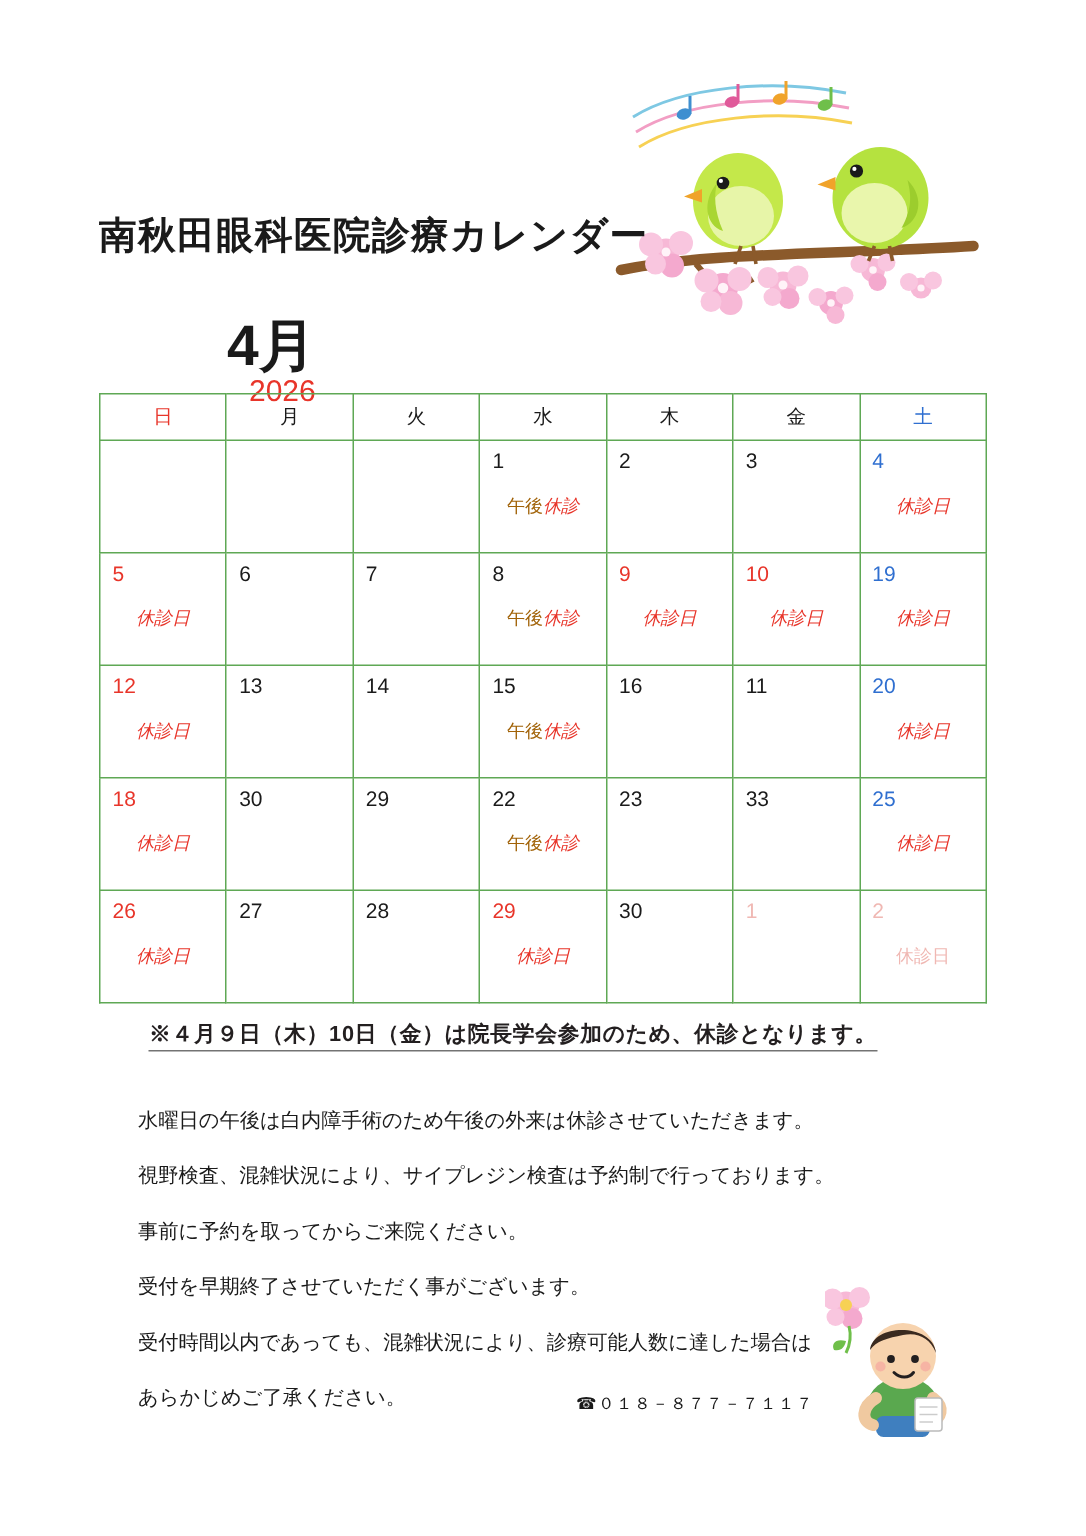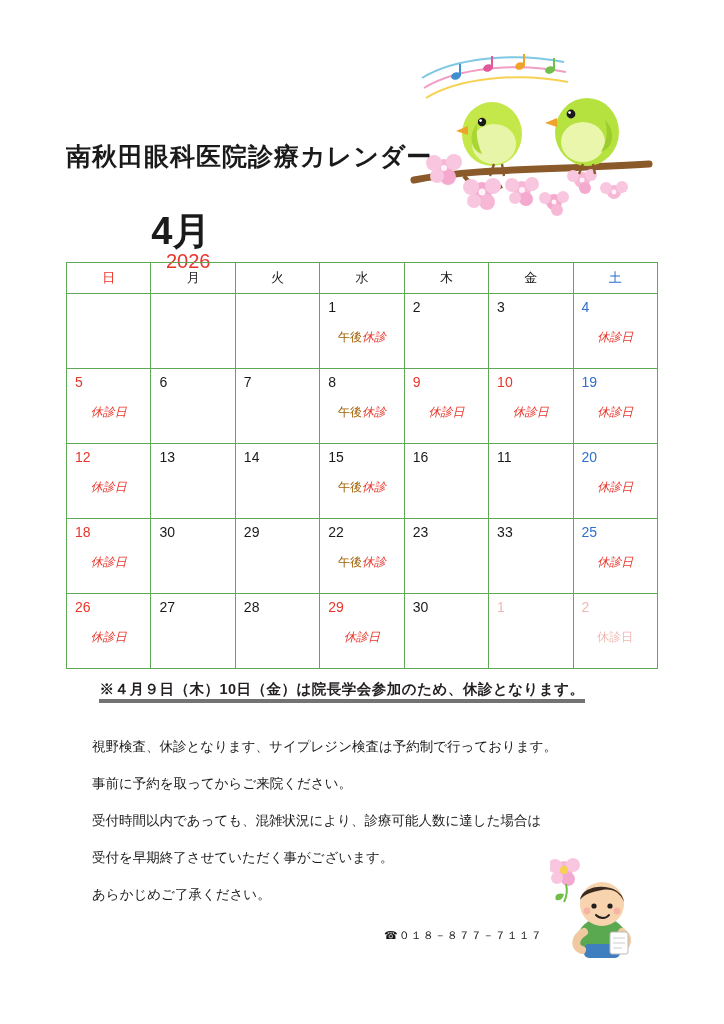--- a/index.html
+++ b/index.html
@@ -129,7 +129,7 @@
     letter-spacing: 0.5px;
   }
   .notice-main span {
-    border-bottom: 4px solid #737373;
+    border-bottom: 1px solid #737373;
     padding-bottom: 2px;
   }
   .body-text {

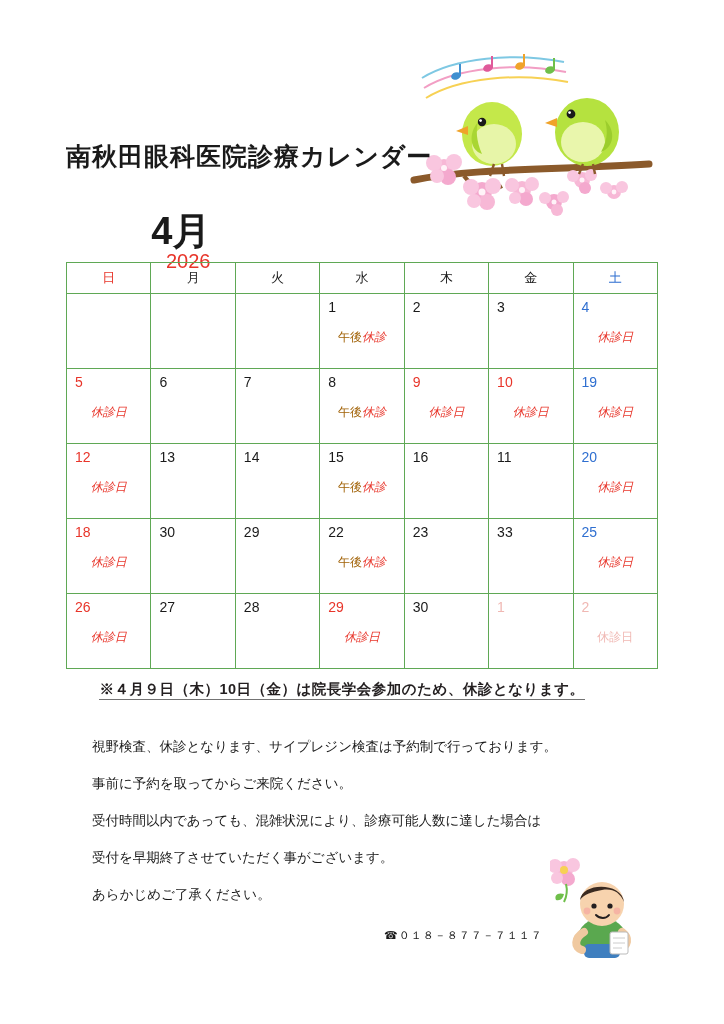--- a/index.html
+++ b/index.html
@@ -417,6 +417,7 @@
   </div>
 
   <div class="body-text" id="notice-lines">
+      <p>水曜日の午後は白内障手術のため午後の外来は休診させていただきます。</p>
       <p>視野検査、休診となります、サイプレジン検査は予約制で行っております。</p>
       <p>事前に予約を取ってからご来院ください。</p>
       <p>受付時間以内であっても、混雑状況により、診療可能人数に達した場合は</p>

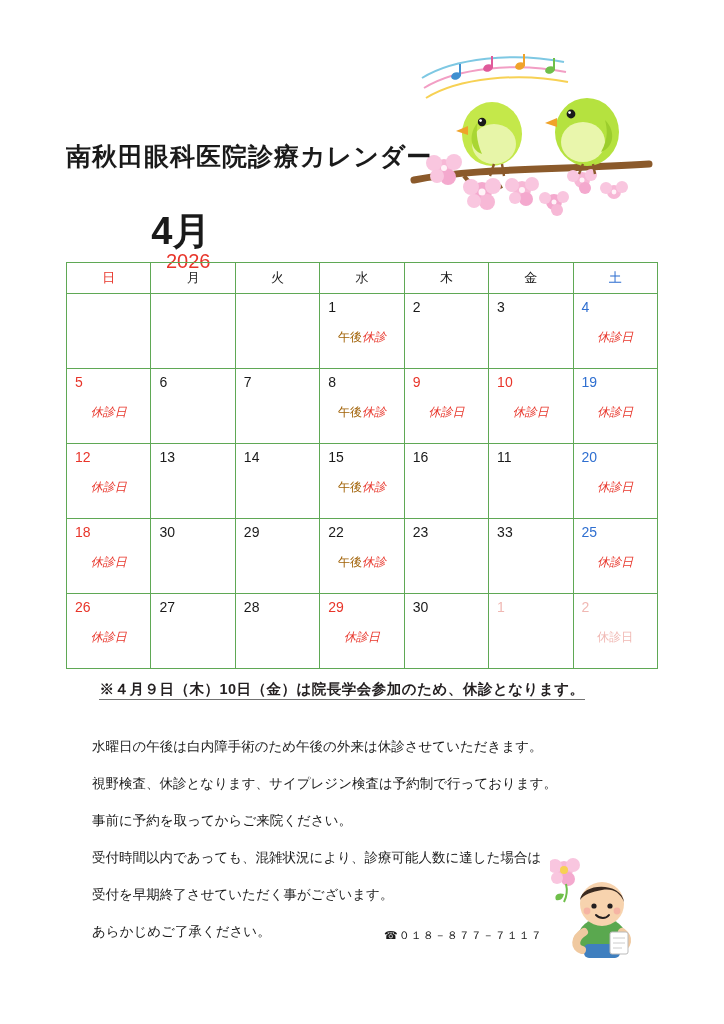--- a/index.html
+++ b/index.html
@@ -418,7 +418,7 @@
 
   <div class="body-text" id="notice-lines">
       <p>水曜日の午後は白内障手術のため午後の外来は休診させていただきます。</p>
-      <p>視野検査、休診となります、サイプレジン検査は予約制で行っております。</p>
+      <p>視野検査、混雑状況により、サイプレジン検査は予約制で行っております。</p>
       <p>事前に予約を取ってからご来院ください。</p>
       <p>受付時間以内であっても、混雑状況により、診療可能人数に達した場合は</p>
       <p>受付を早期終了させていただく事がございます。</p>

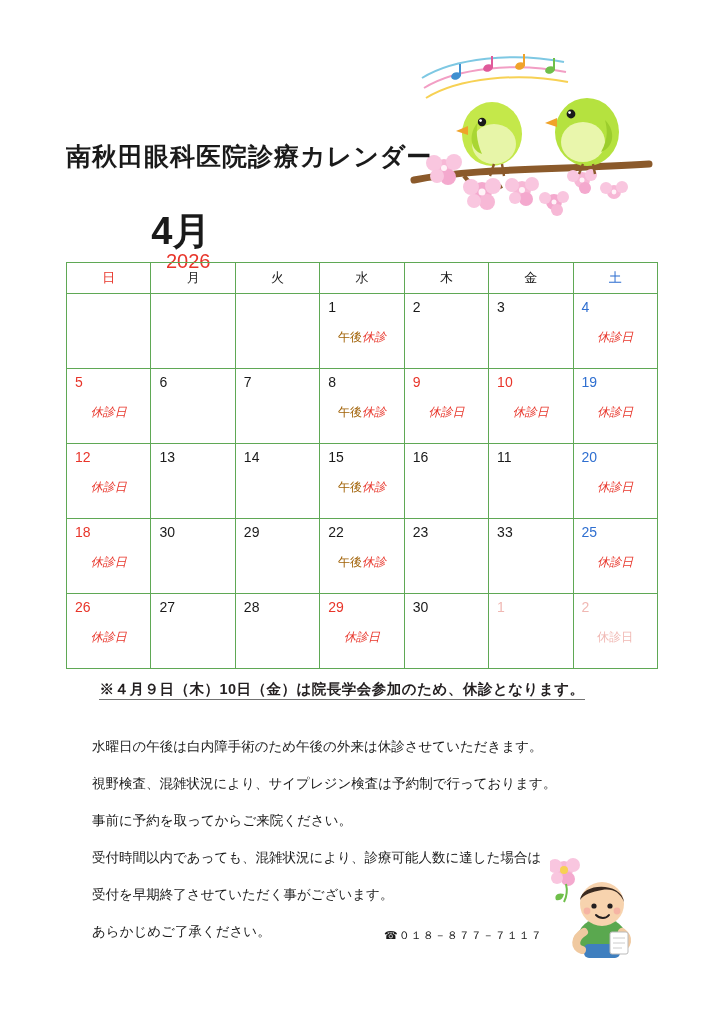--- a/index.html
+++ b/index.html
@@ -420,8 +420,8 @@
       <p>水曜日の午後は白内障手術のため午後の外来は休診させていただきます。</p>
       <p>視野検査、混雑状況により、サイプレジン検査は予約制で行っております。</p>
       <p>事前に予約を取ってからご来院ください。</p>
+      <p>受付を早期終了させていただく事がございます。</p>
       <p>受付時間以内であっても、混雑状況により、診療可能人数に達した場合は</p>
-      <p>受付を早期終了させていただく事がございます。</p>
       <p>あらかじめご了承ください。</p>
     </div>
 

